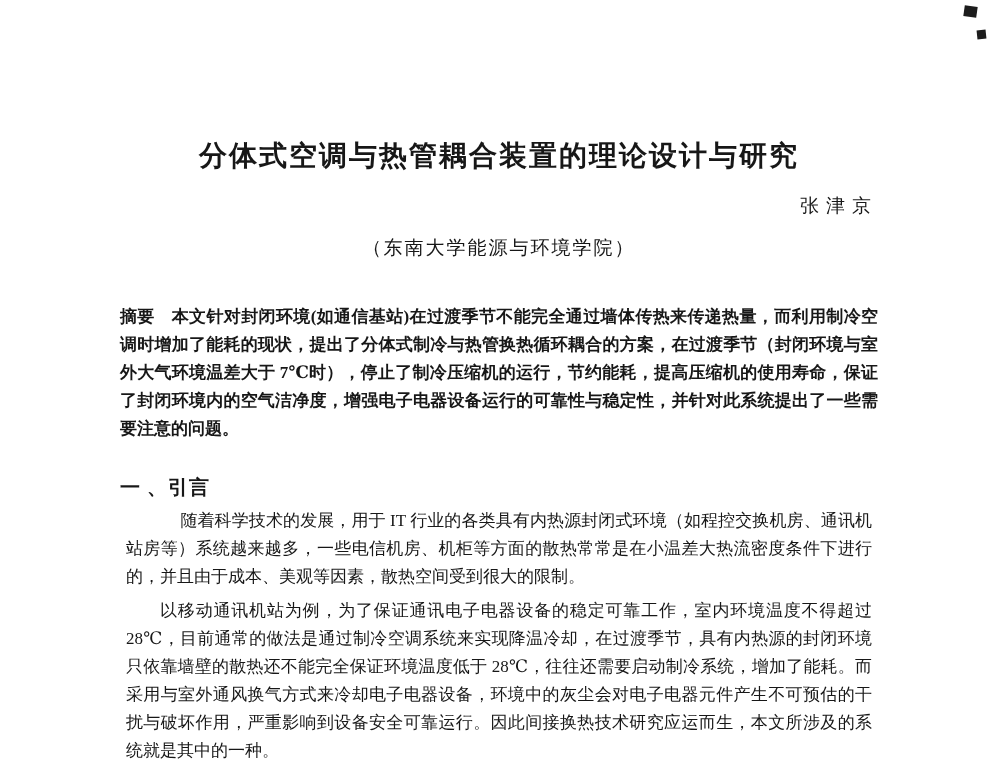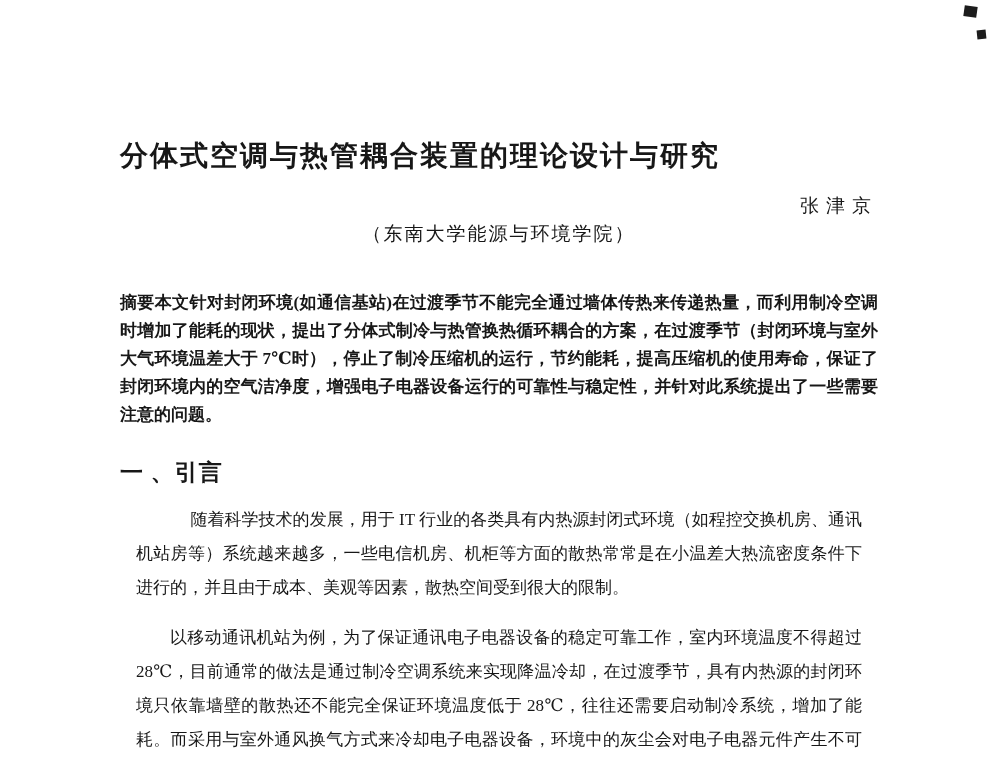--- a/index.html
+++ b/index.html
@@ -19,6 +19,7 @@
     padding: 118px 122px 0 120px;
   }
   .title {
+    text-align: center;
     font-size: 28px;
     font-weight: bold;
     letter-spacing: 2px;

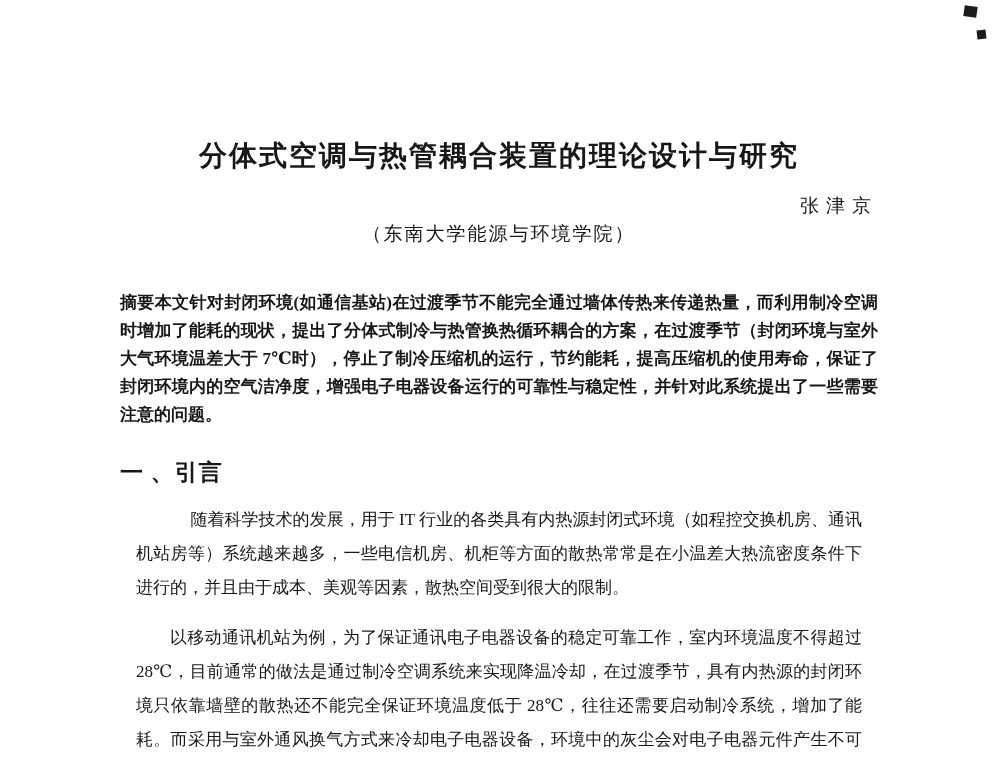--- a/index.html
+++ b/index.html
@@ -35,7 +35,7 @@
     text-align: center;
     font-size: 19px;
     letter-spacing: 2px;
-    margin-top: 2px;
+    margin-top: 16px;
   }
   .abstract-block {
     margin-top: 42px;

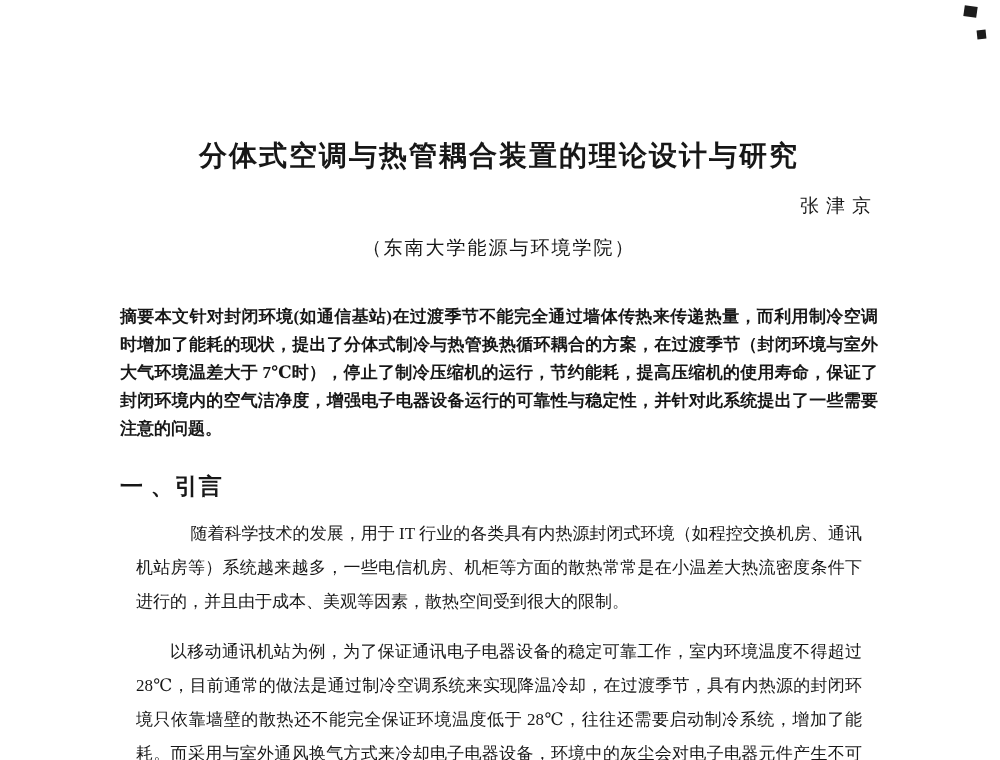--- a/index.html
+++ b/index.html
@@ -46,7 +46,7 @@
   }
   .abstract-label {
     font-weight: 700;
-    margin-right: 0;
+    margin-right: 17px;
   }
   .keywords-line {
     font-size: 17px;

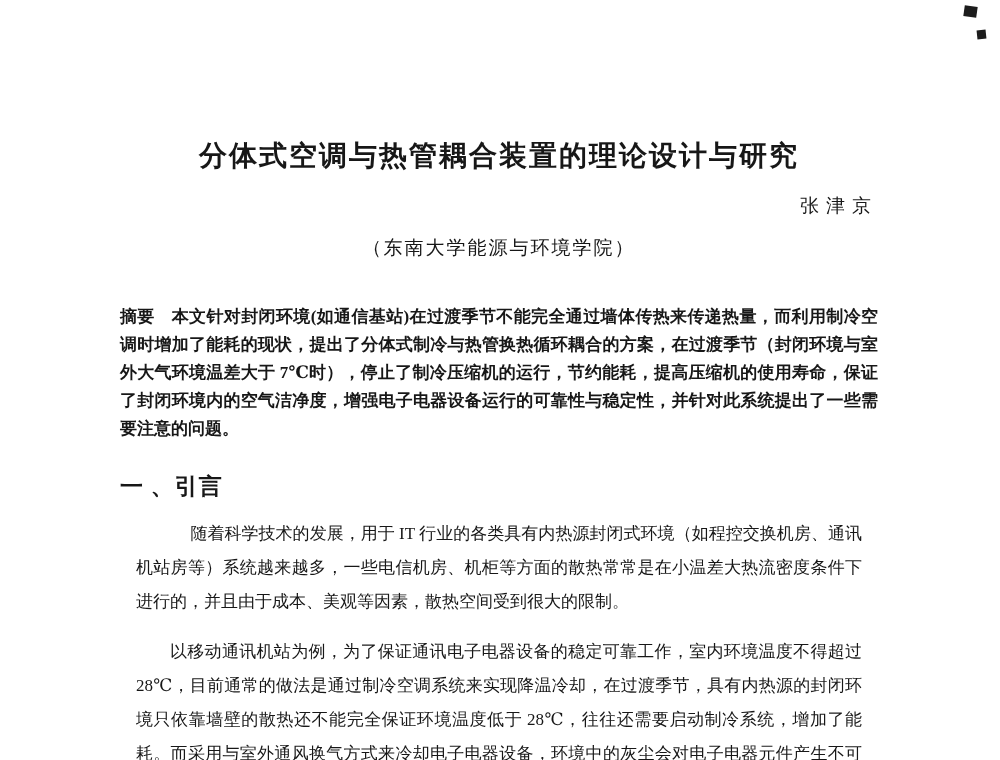--- a/index.html
+++ b/index.html
@@ -58,7 +58,7 @@
   }
   .section-heading {
     margin-top: 30px;
-    font-size: 23px;
+    font-size: 20px;
     font-weight: bold;
     letter-spacing: 1px;
     line-height: 28px;

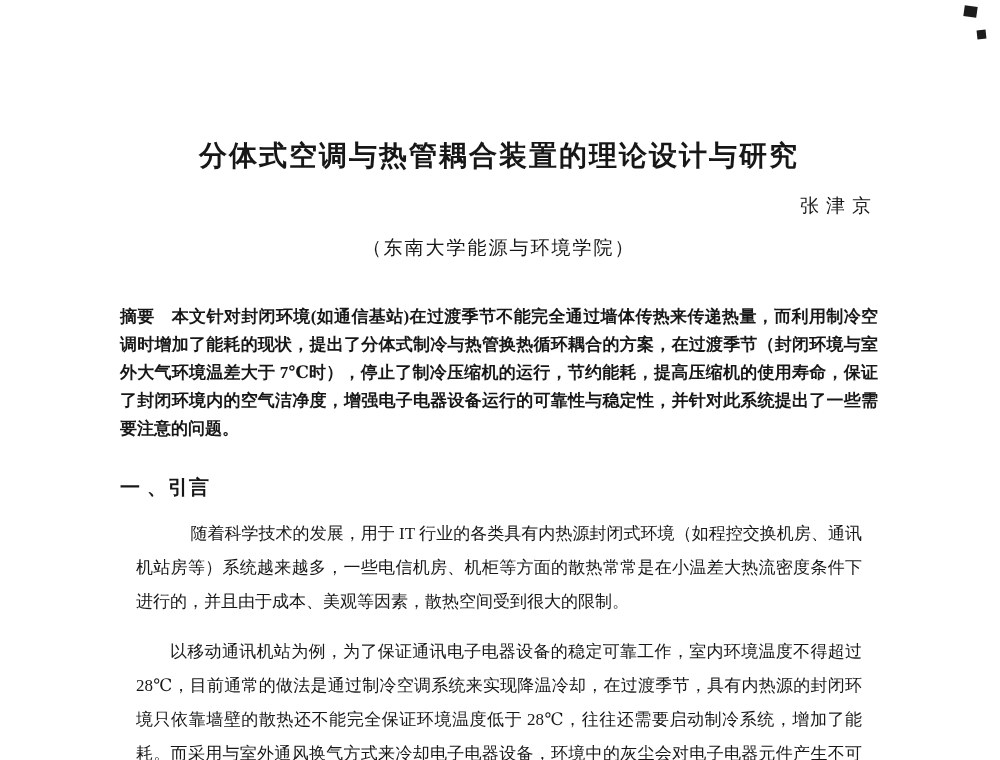--- a/index.html
+++ b/index.html
@@ -65,9 +65,9 @@
   }
   .para {
     font-size: 17px;
-    line-height: 34px;
+    line-height: 28px;
     text-align: justify;
-    margin: 16px;
+    margin: 6px;
   }
   .indent-3 { text-indent: 3.2em; }
   .indent-2 { text-indent: 2em; }

